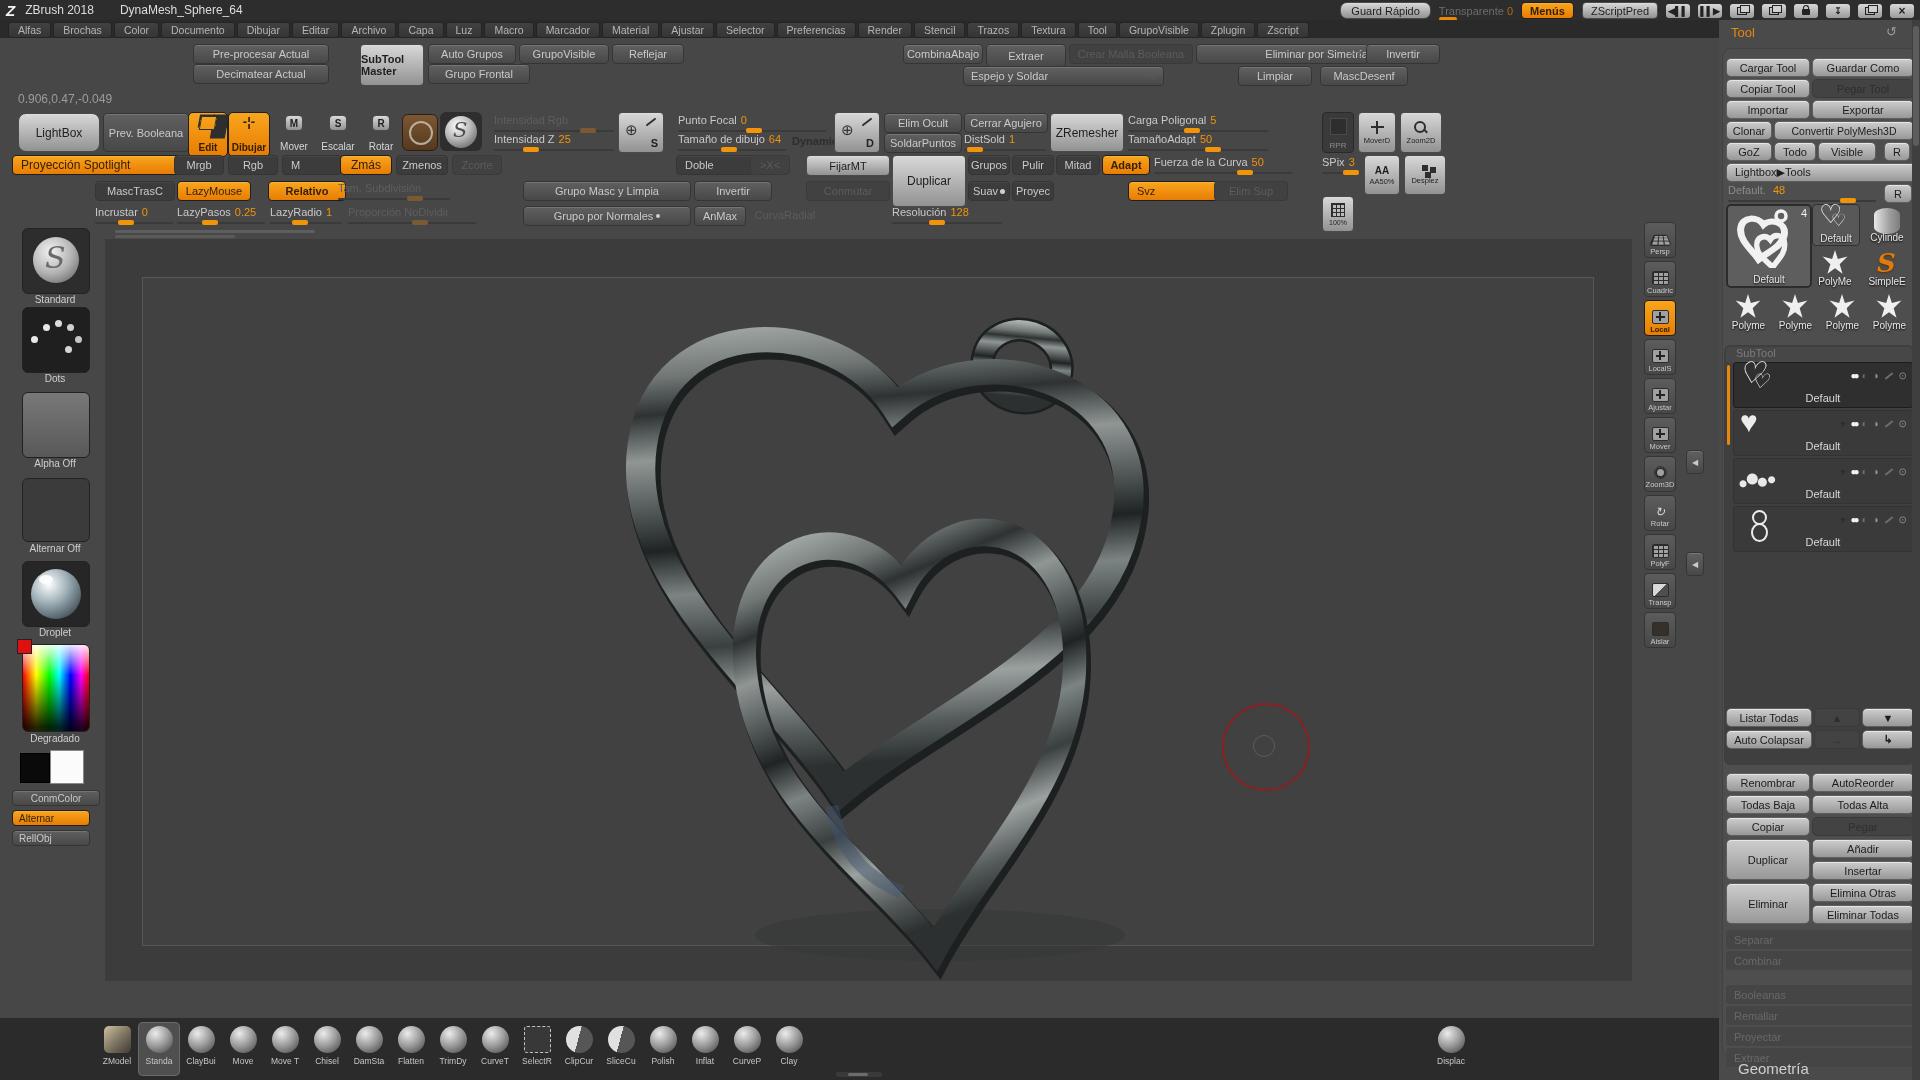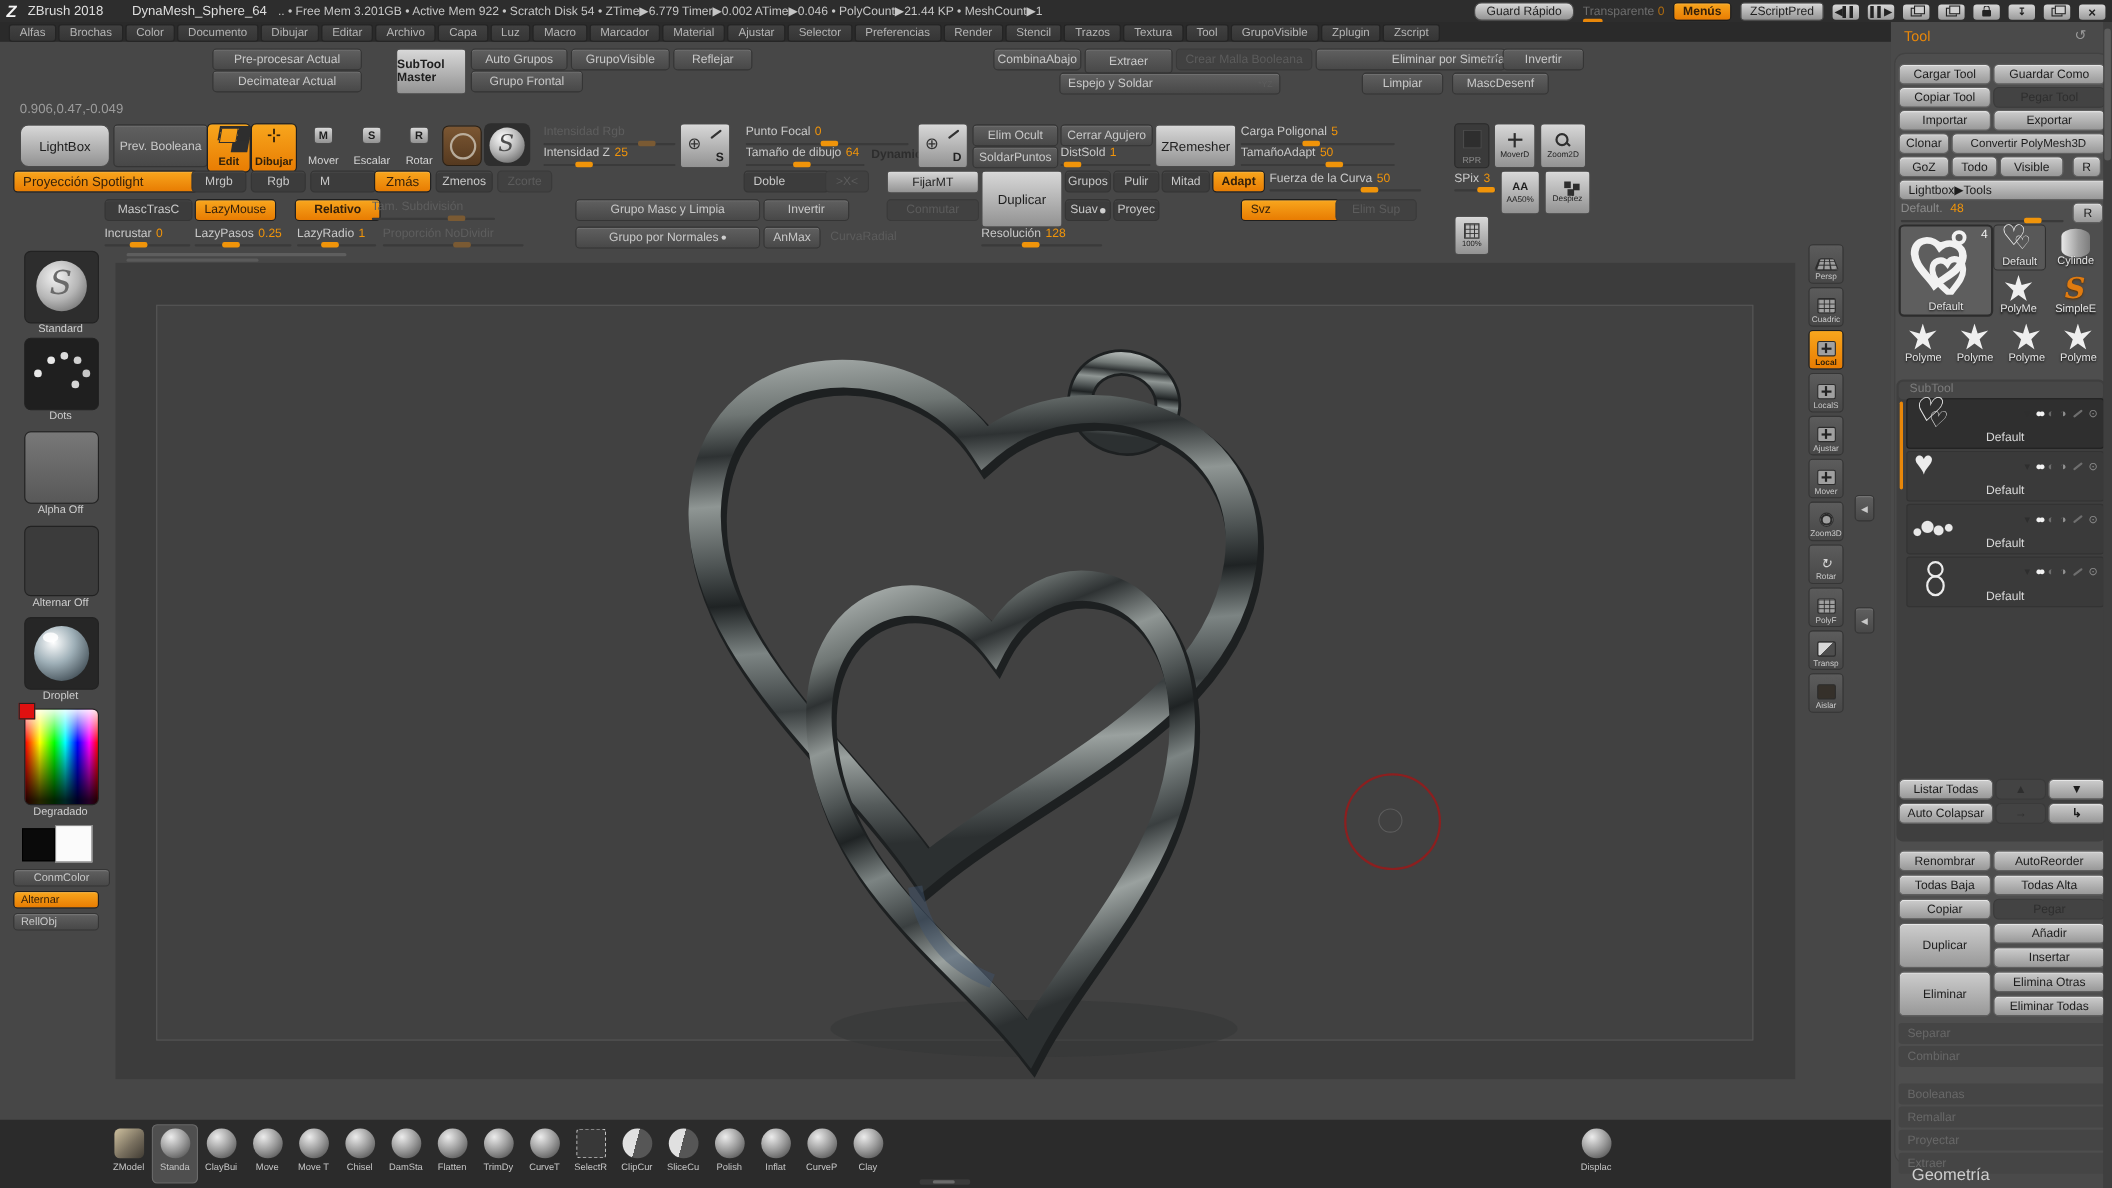--- a/index.html
+++ b/index.html
@@ -119,7 +119,6 @@
     <span style="font-weight:bold;font-style:italic;font-size:15px;color:#f5f5f5">Z</span>
     <span>ZBrush 2018</span>
     <span style="margin-left:16px">DynaMesh_Sphere_64</span>
-    <span class="stats">.. • Free Mem 3.201GB • Active Mem 922 • Scratch Disk 54 •  ZTime▶6.779 Timer▶0.002 ATime▶0.046 • PolyCount▶21.44 KP  • MeshCount▶1</span>
     <div class="abs" style="right:6px;top:2px;display:flex;align-items:center;gap:8px">
       <div class="chip lt" style="position:static;height:15px;padding:0 10px;border-radius:7px">Guard Rápido</div>
       <div style="position:relative;color:#6d6d6d;font-size:11px">

